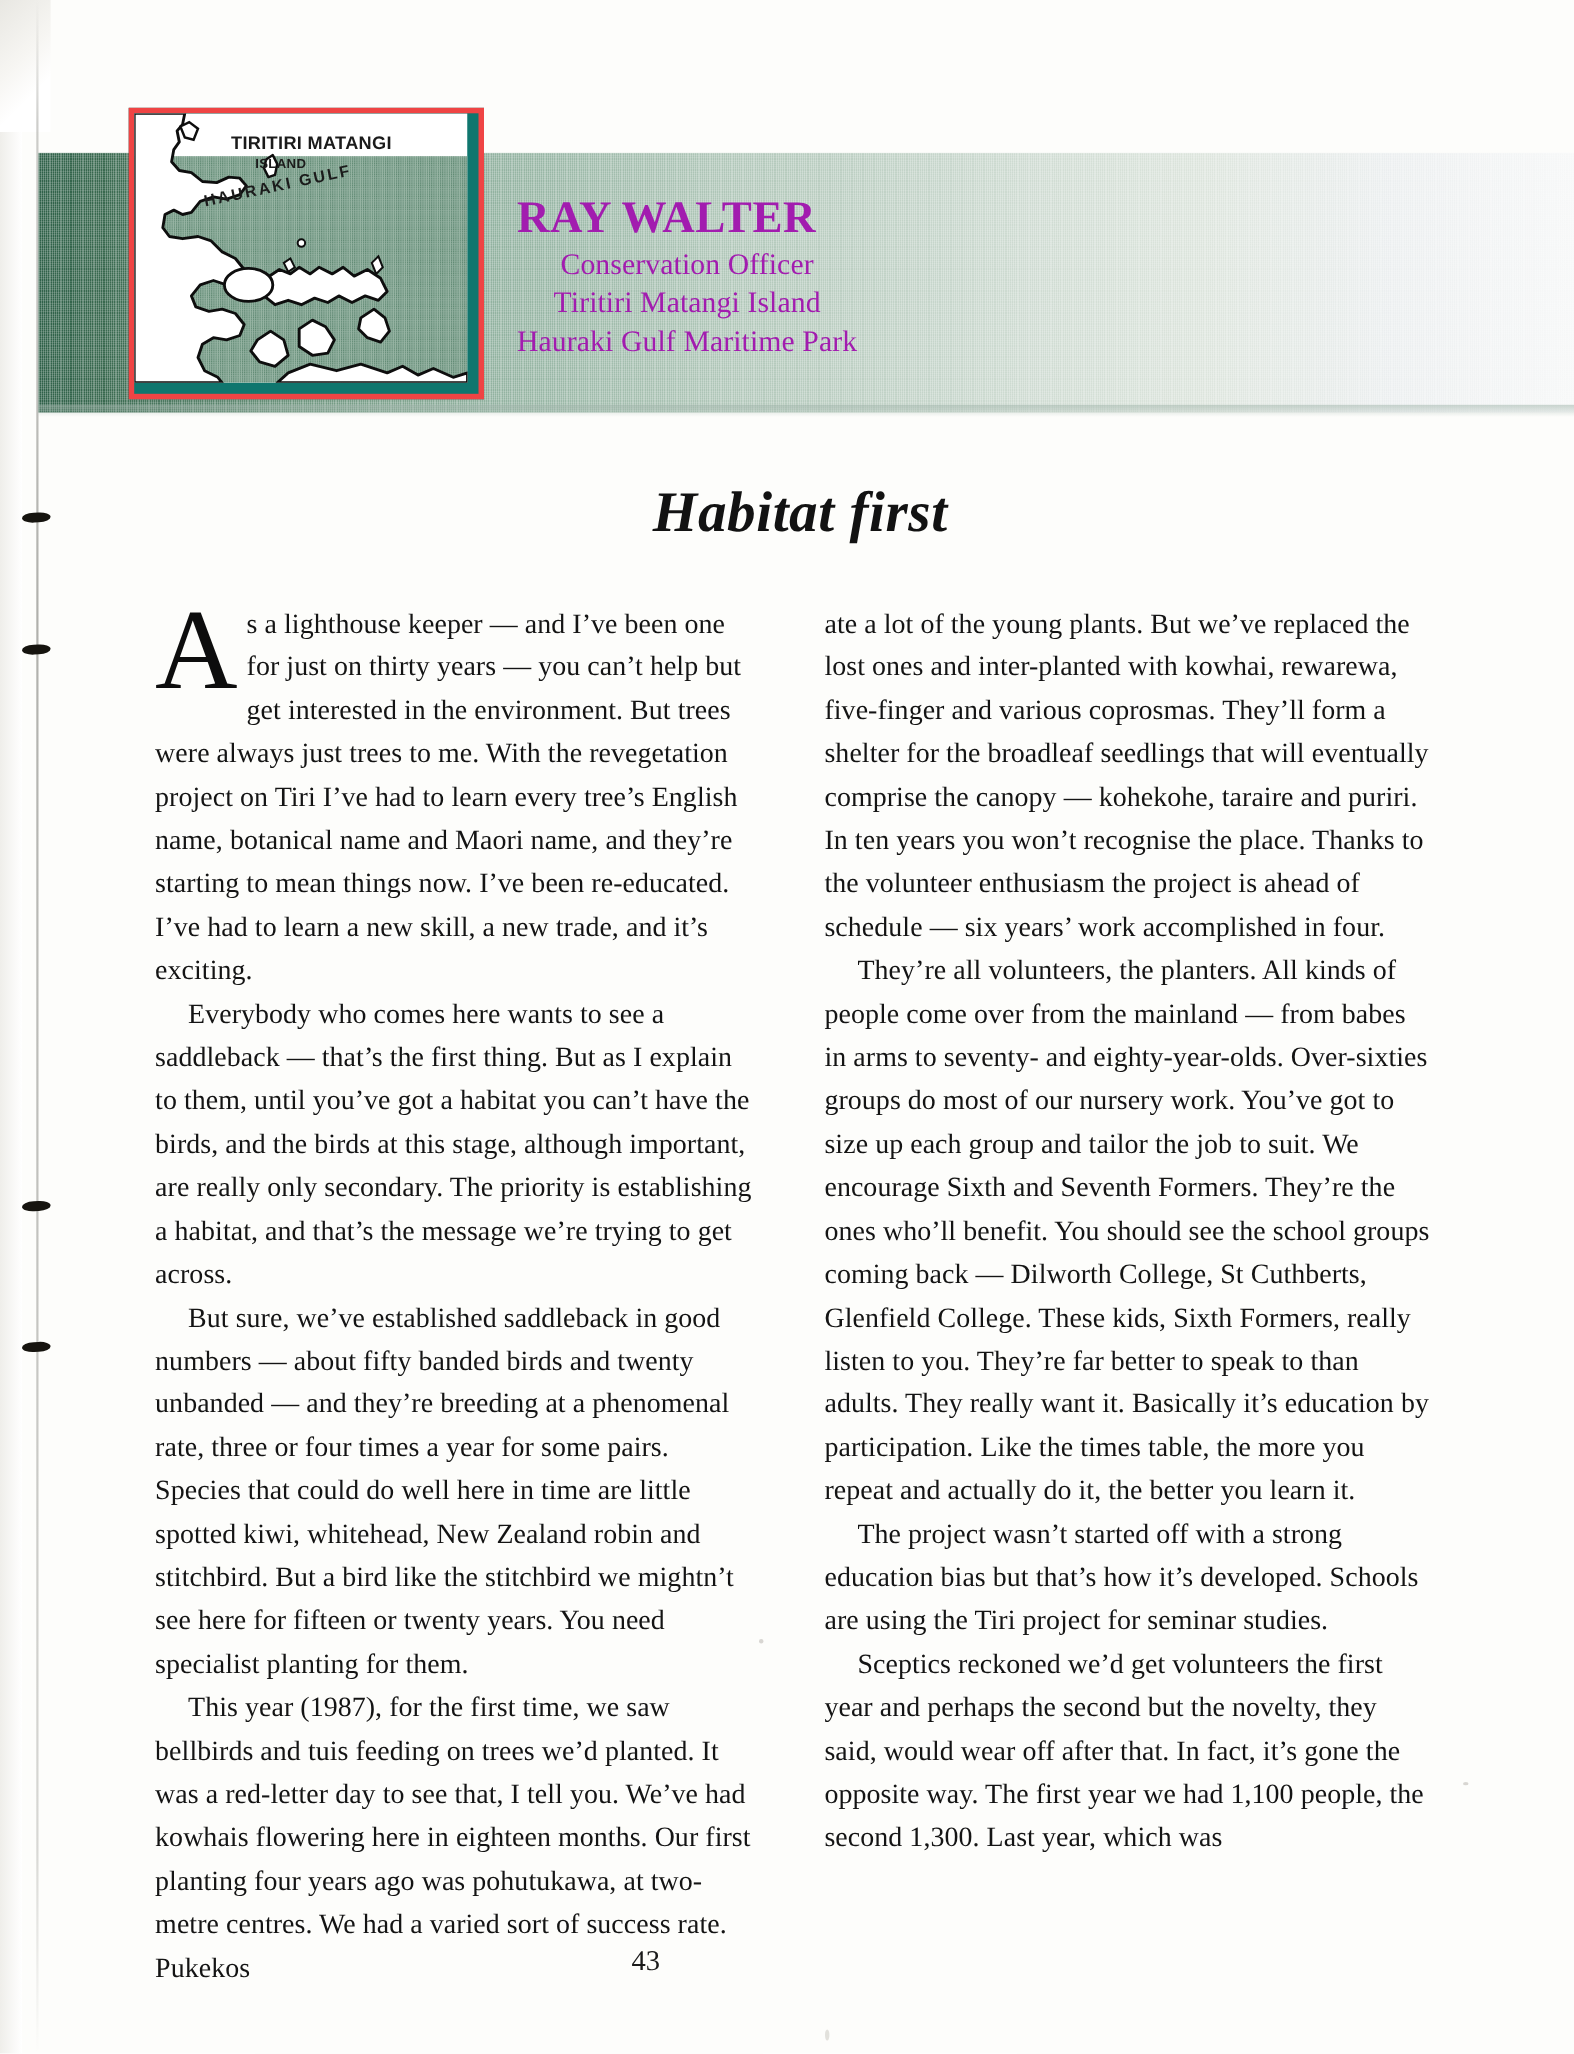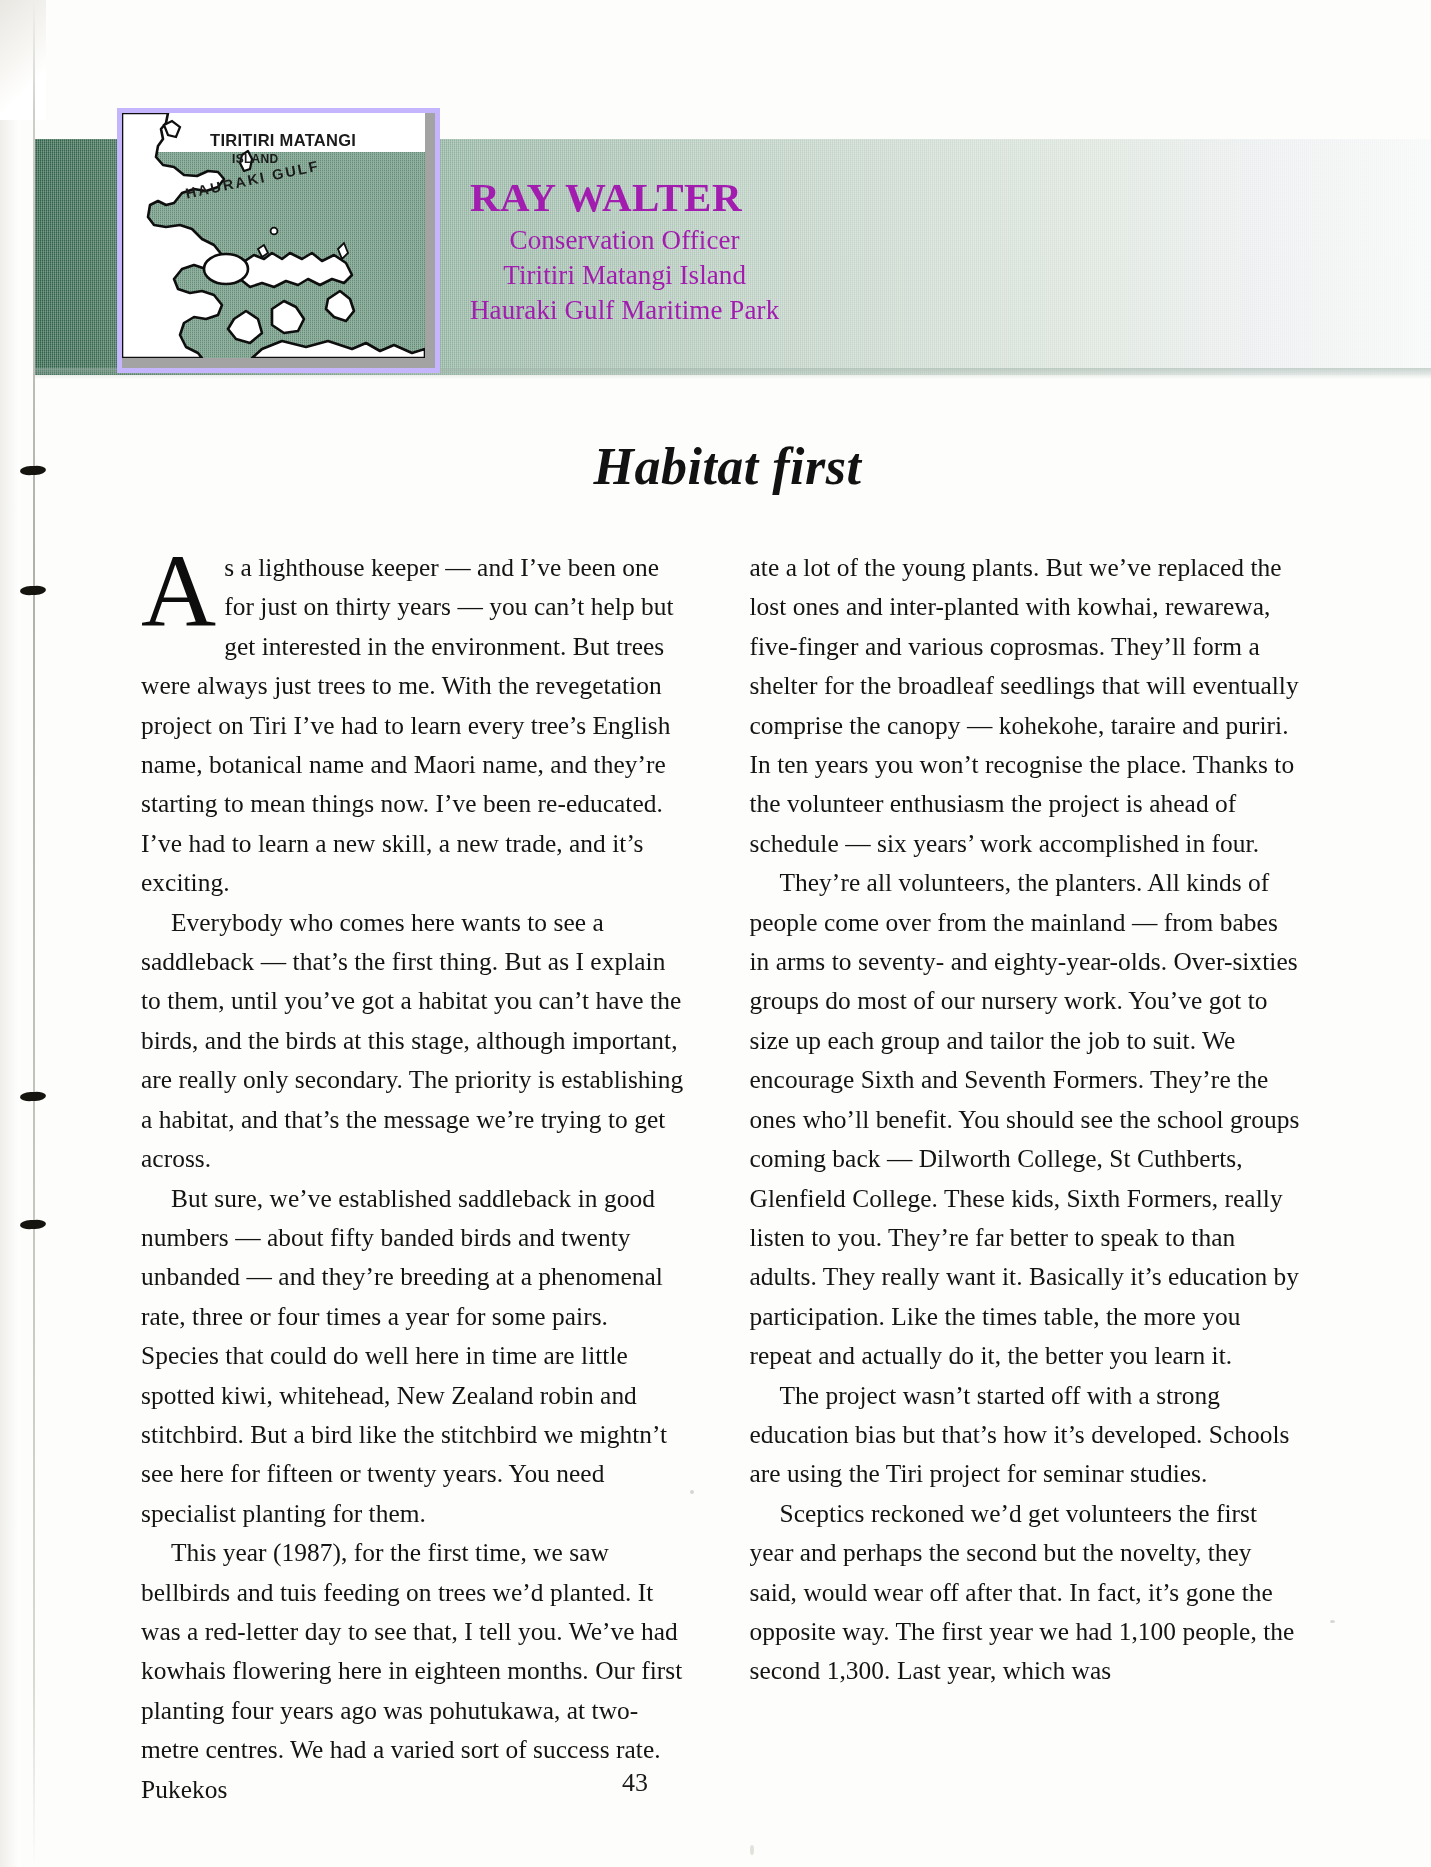--- a/index.html
+++ b/index.html
@@ -102,11 +102,11 @@
   .map-box {
     position: absolute;
     left: 117px;
-    top: 108px;
+    top: 98px;
     width: 313px;
     height: 255px;
-    border: 5px solid #c4b5fd;
-    background: #a3a3a3;
+    border: 5px solid #ef4444;
+    background: #0f766e;
     overflow: hidden;
   }
   .map-svg { display: block; }

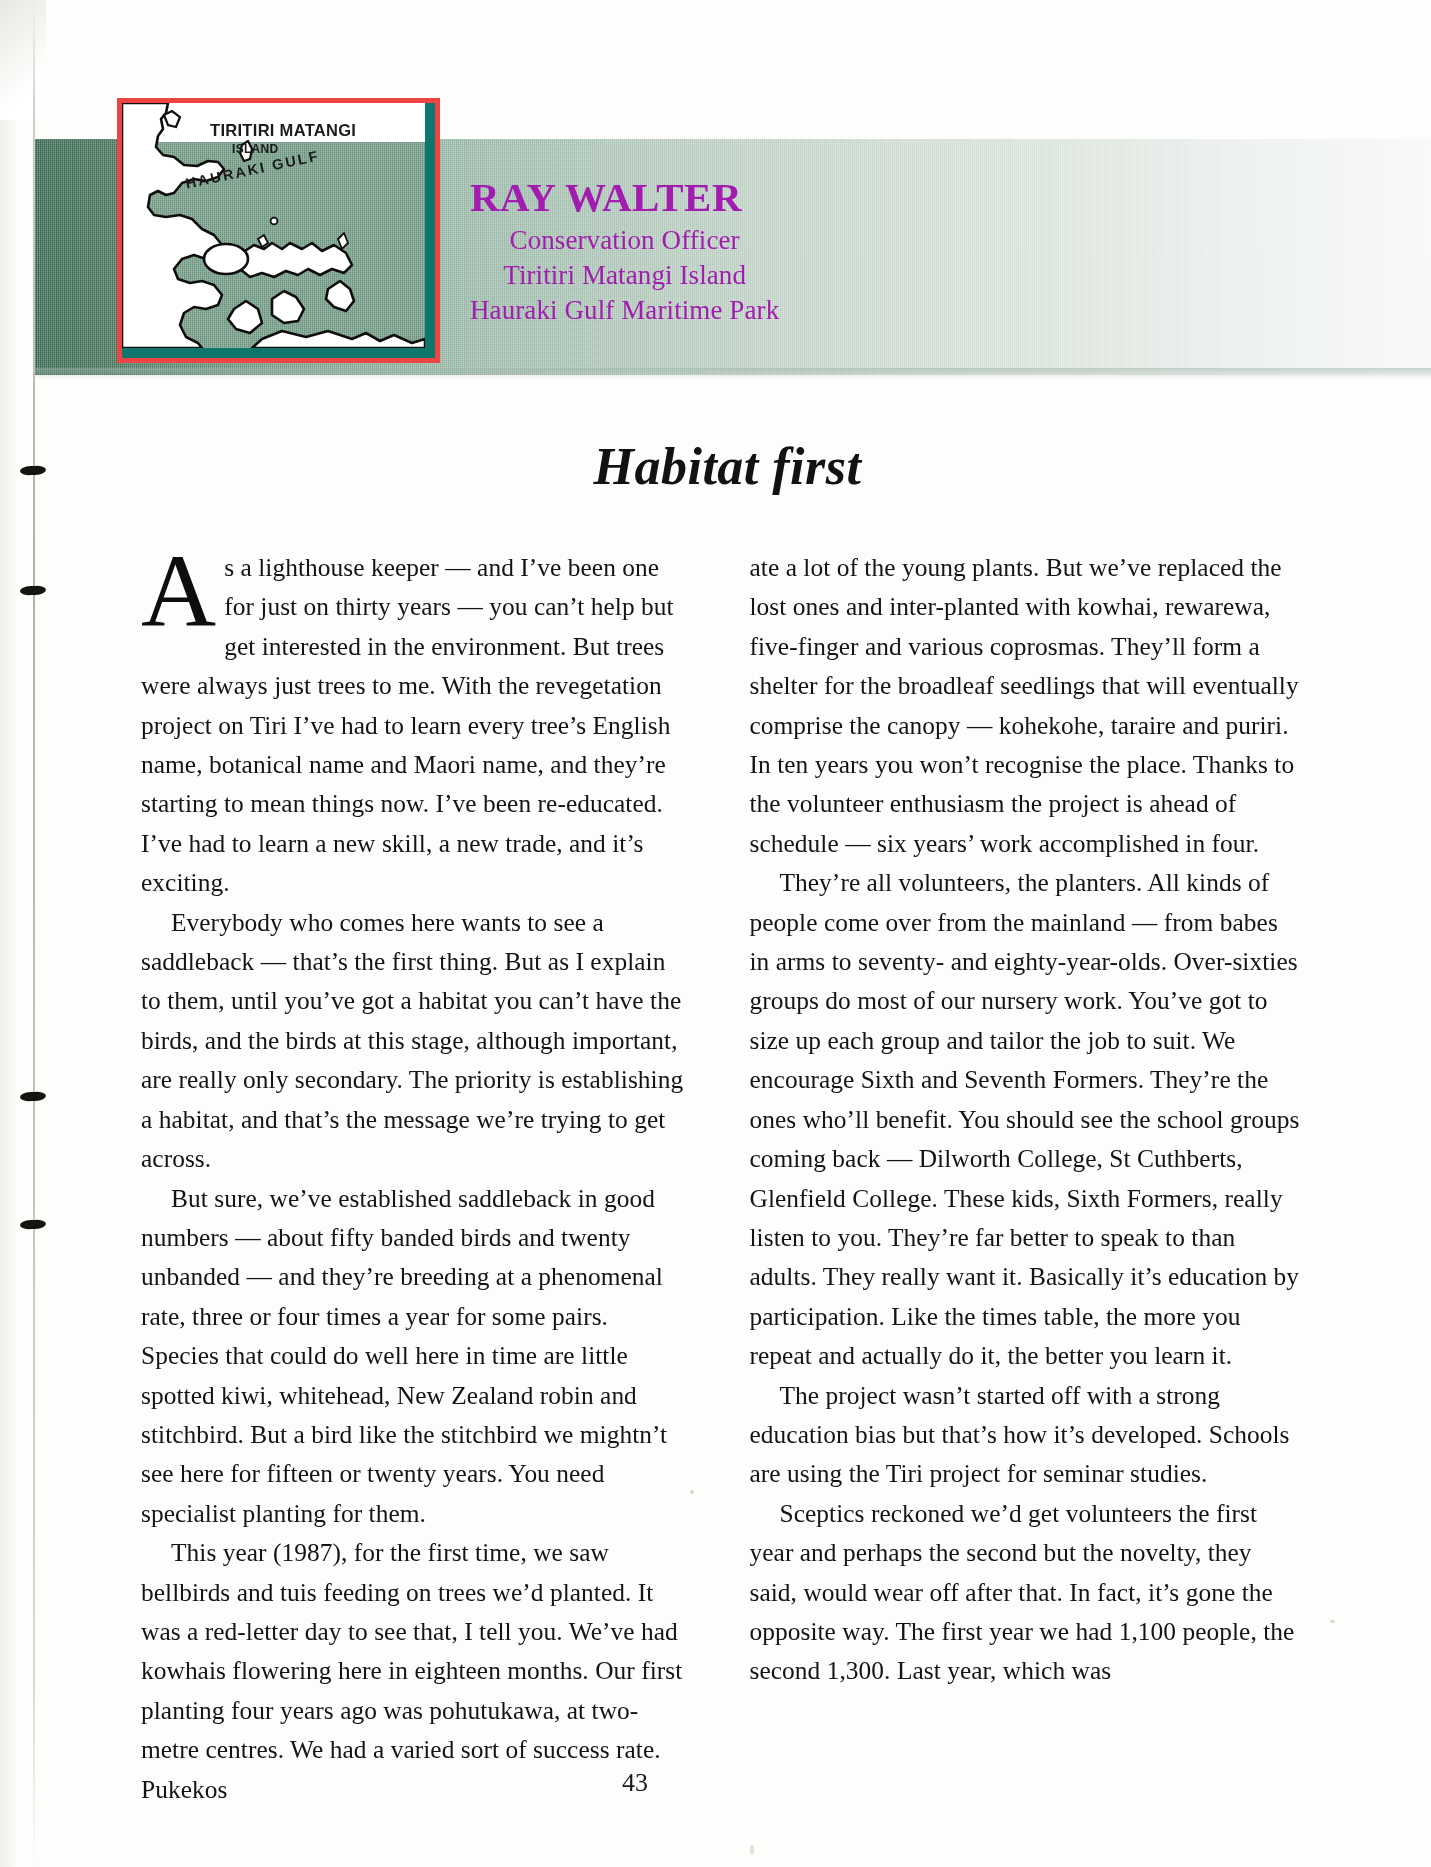--- a/index.html
+++ b/index.html
@@ -205,7 +205,6 @@
     text-align: center;
     font-size: 26px;
     color: #1a1a1a;
-    margin-left: 48px;
   }
 </style>
 </head>

